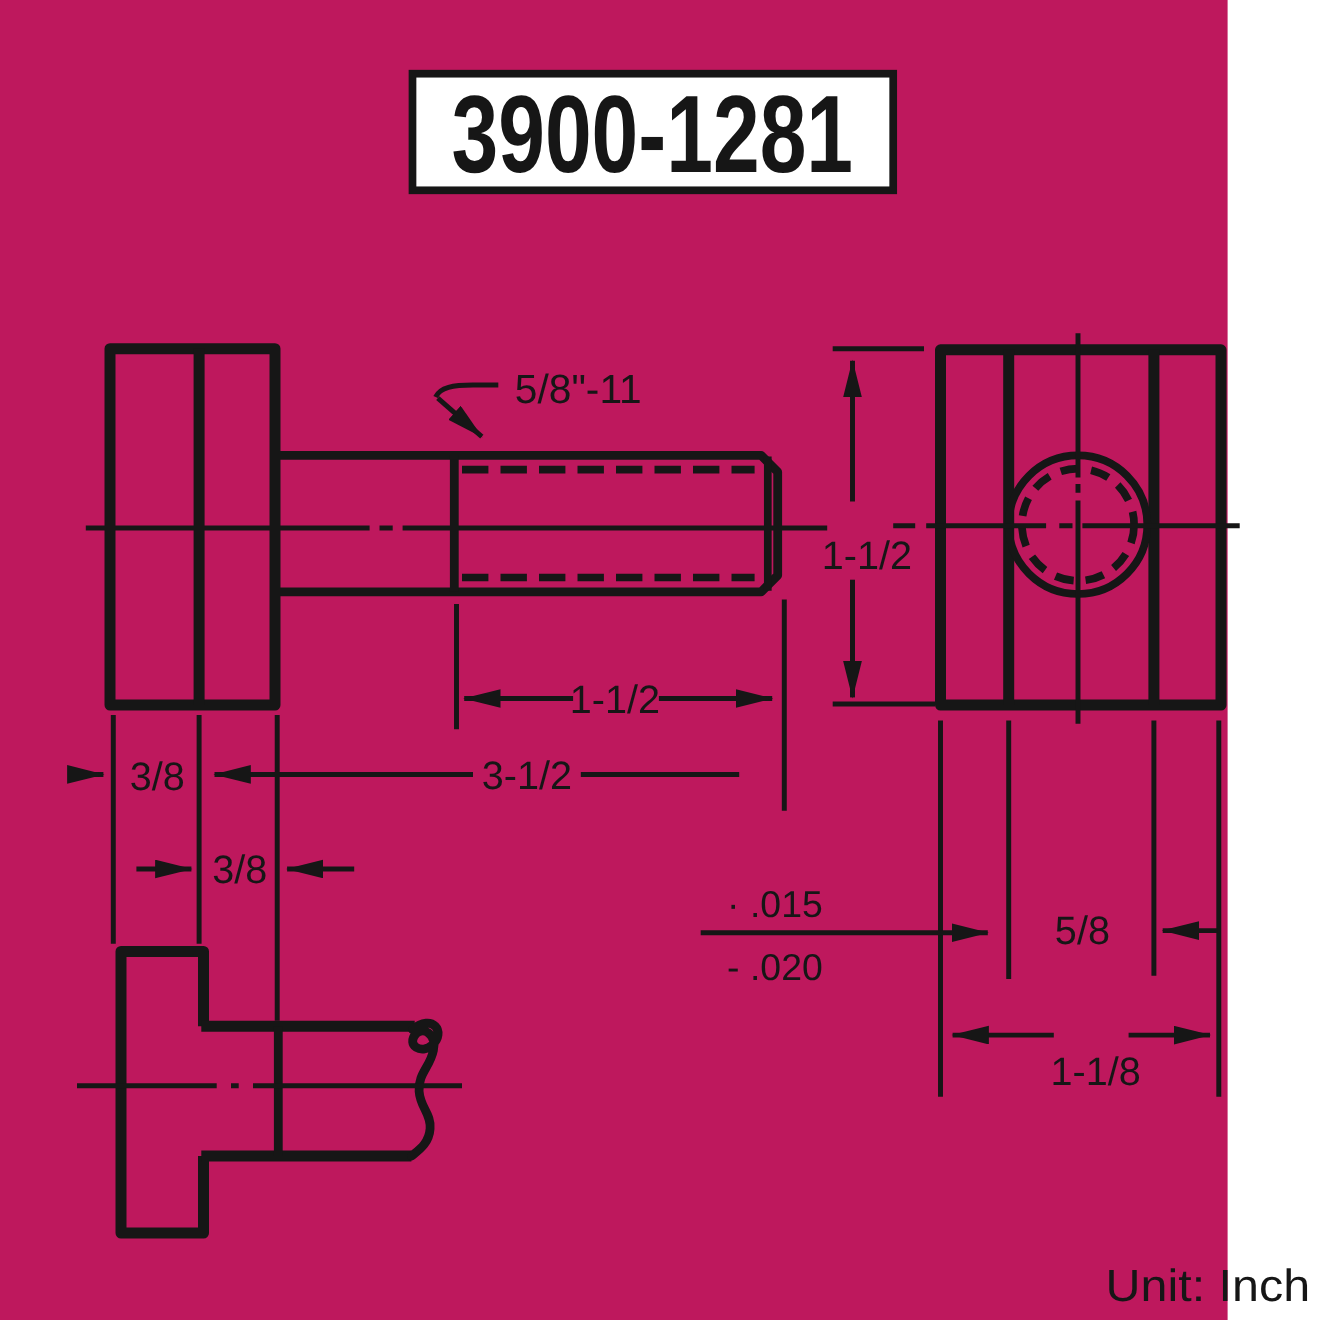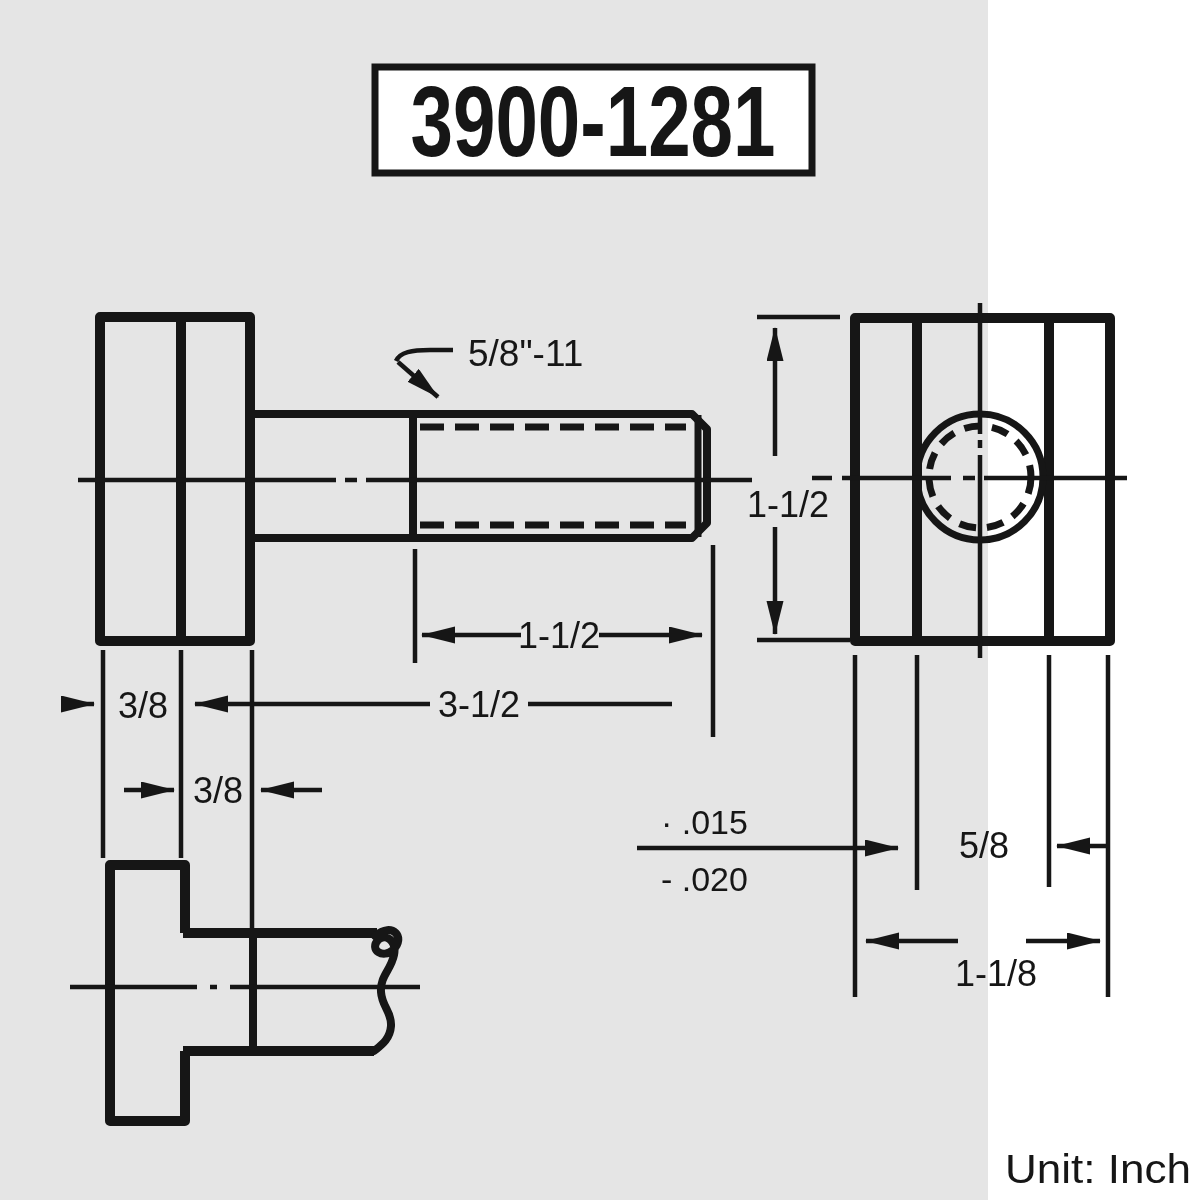--- a/index.html
+++ b/index.html
@@ -9,9 +9,9 @@
   }
   .sheet {
     position: relative;
-    width: 988px;
+    width: 1116px;
     height: 1200px;
-    background: #e5e5e5;
+    background: #be185d;
     font-family: "Liberation Sans", sans-serif;
   }
   svg { display: block; }

